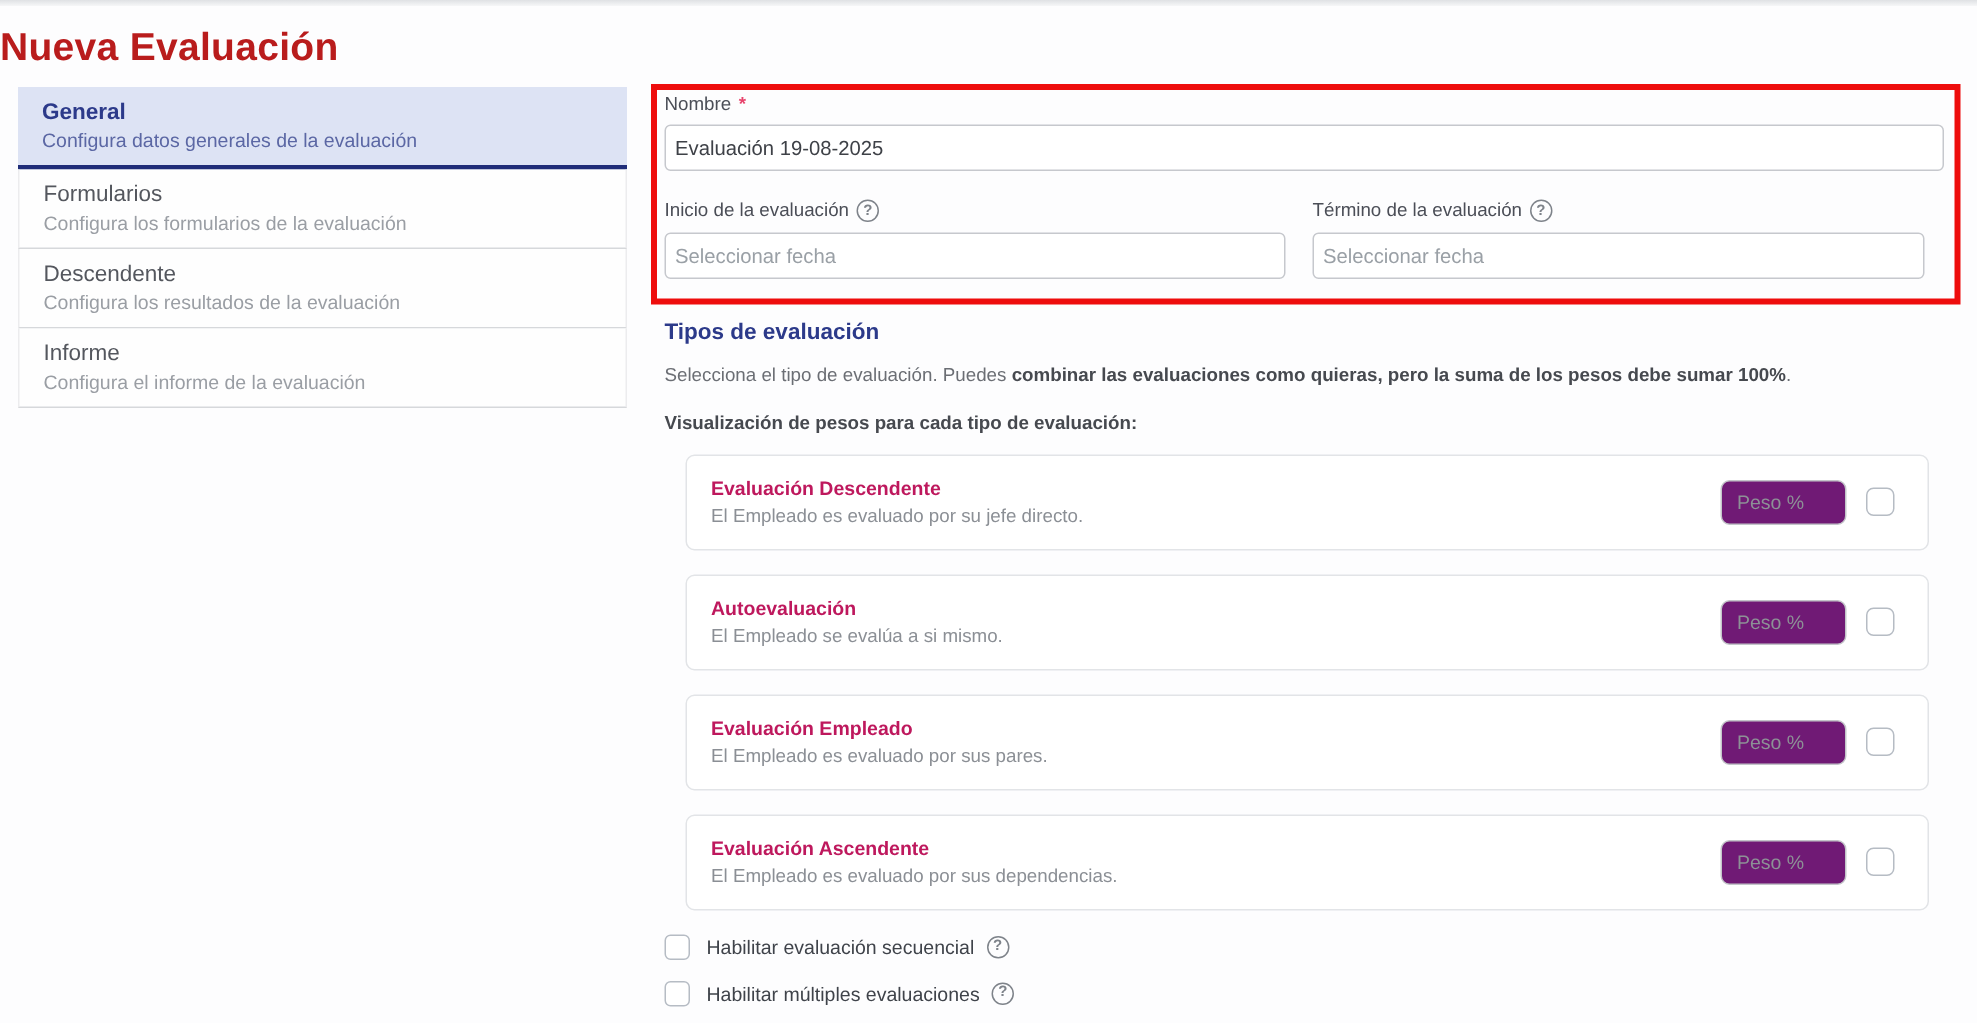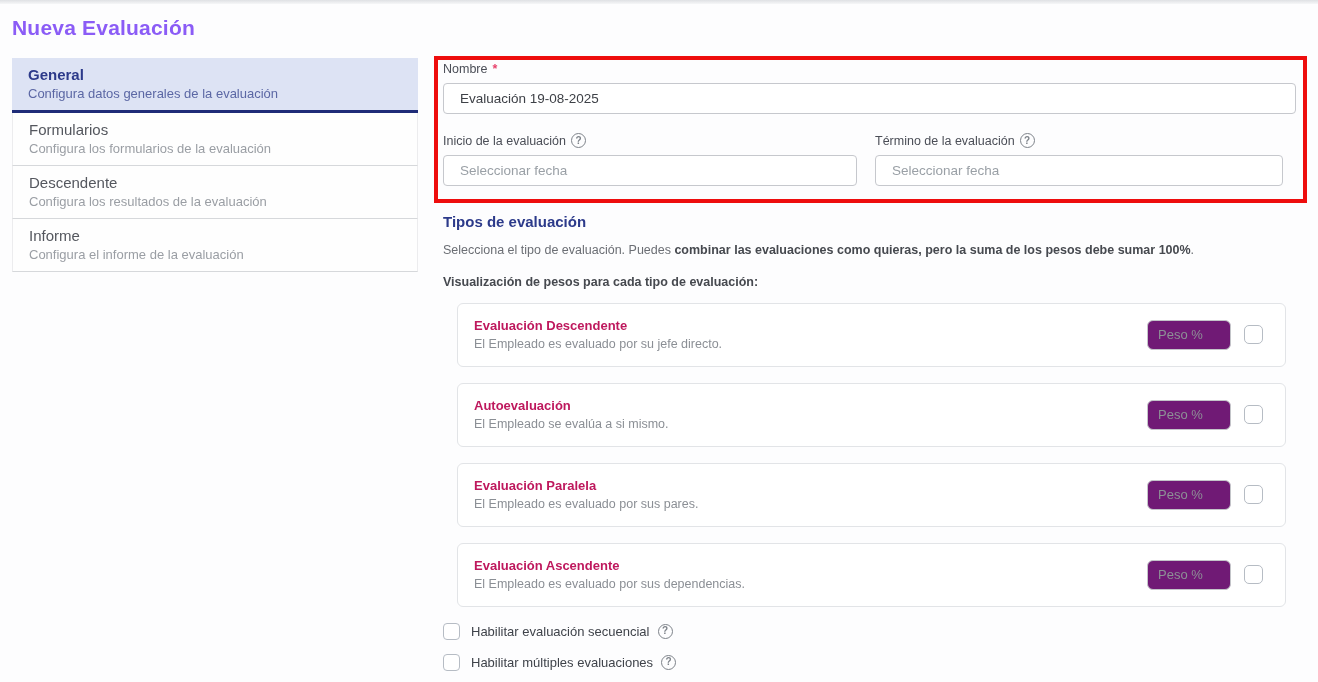--- a/index.html
+++ b/index.html
@@ -15,8 +15,8 @@
     background:linear-gradient(to bottom,#dfe1e4,#f6f7f8);
   }
   .page-title {
-    position:absolute; left:12px; top:16px;
-    font-size:21px; font-weight:700; color:#8b5cf6; letter-spacing:.2px;
+    position:absolute; left:0; top:16px;
+    font-size:26px; font-weight:700; color:#b91c1c; letter-spacing:.2px;
   }
   
   .sidebar { position:absolute; left:12px; top:58px; width:406px; }

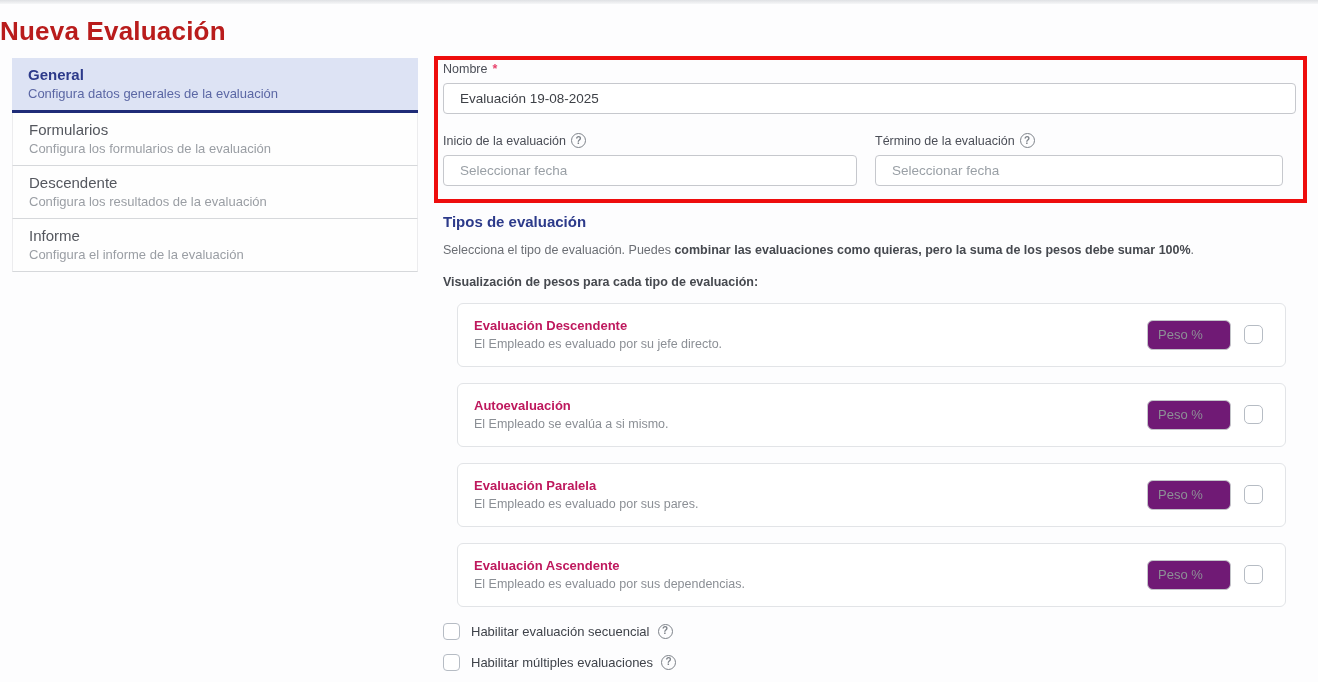--- a/index.html
+++ b/index.html
@@ -39,7 +39,7 @@
   .side-item.active .si-desc  { color:#5b67a4; }
   
   .main { position:absolute; left:443px; top:62px; width:853px; }
-  .field-label { font-size:12.5px; color:#4b4e57; margin-bottom:7px; display:flex; align-items:flex-end; gap:5px; }
+  .field-label { font-size:12.5px; color:#4b4e57; margin-bottom:7px; display:flex; align-items:flex-start; gap:5px; }
   .req { color:#e8446d; font-weight:700; }
   .text-input {
     width:100%; height:31px;

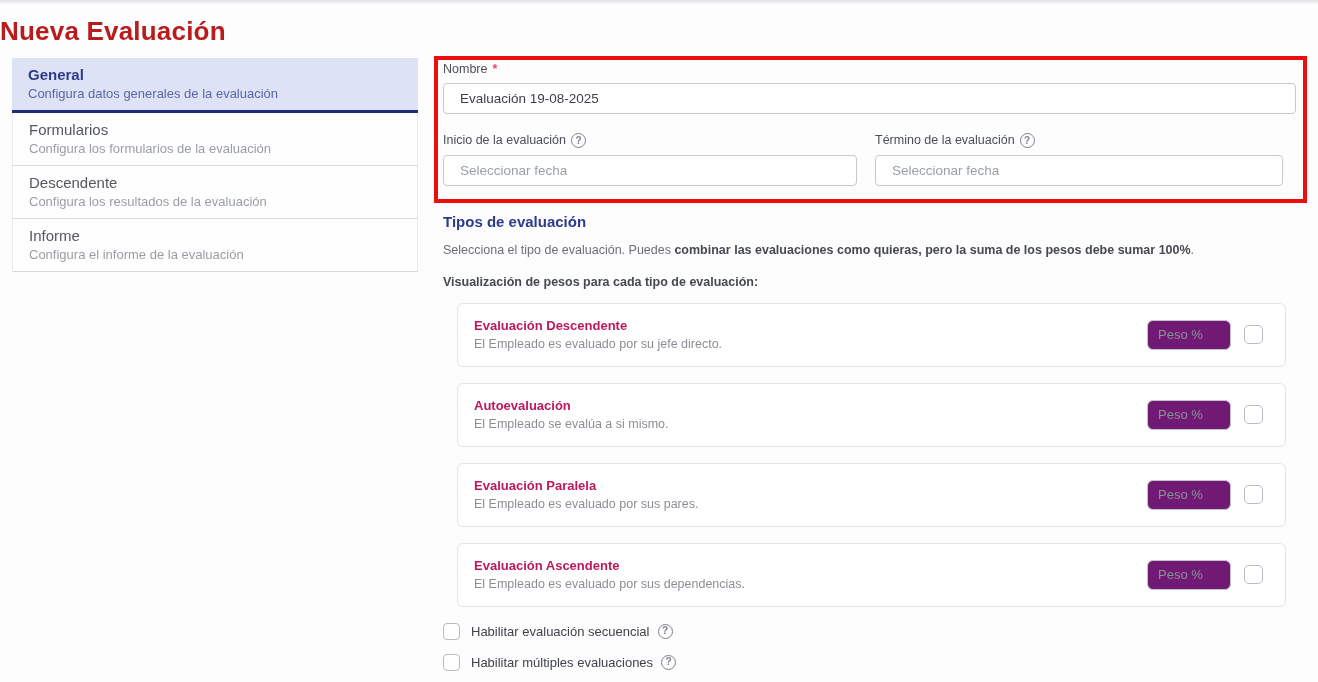--- a/index.html
+++ b/index.html
@@ -46,7 +46,7 @@
     border:1px solid #c6c8cd; border-radius:4px;
     font-family:"Liberation Sans", sans-serif;
     font-size:13.5px; color:#3e4147;
-    padding:0 16px; background:#fff; outline:none;
+    padding:0 6px; background:#fff; outline:none;
   }
   .text-input::placeholder { color:#9aa0a6; }
   .dates-row { display:flex; gap:18px; margin-top:19px; }

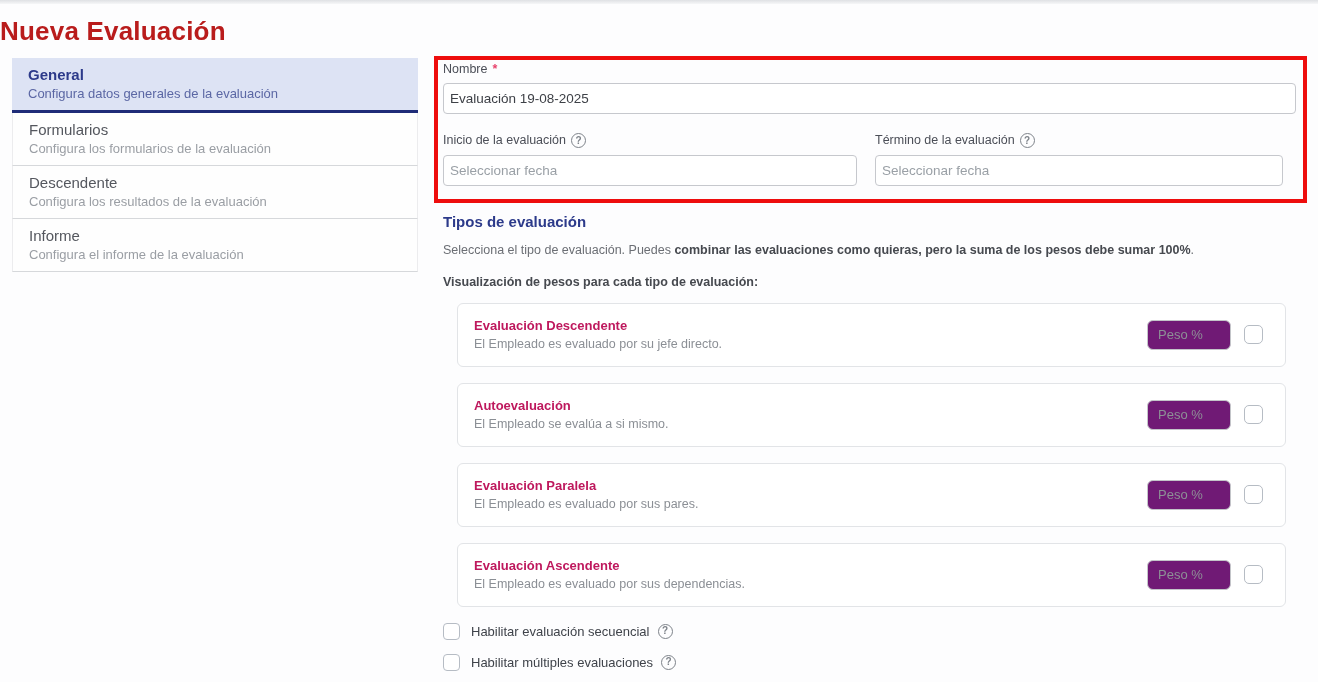--- a/index.html
+++ b/index.html
@@ -170,7 +170,7 @@
 
     <div class="card">
       <div class="card-text">
-        <div class="card-title">Evaluación Paralela</div>
+        <div class="card-title">Evaluación Empleado</div>
         <div class="card-desc">El Empleado es evaluado por sus pares.</div>
       </div>
       <input class="peso-input" type="text" disabled="" placeholder="Peso %" style="">

